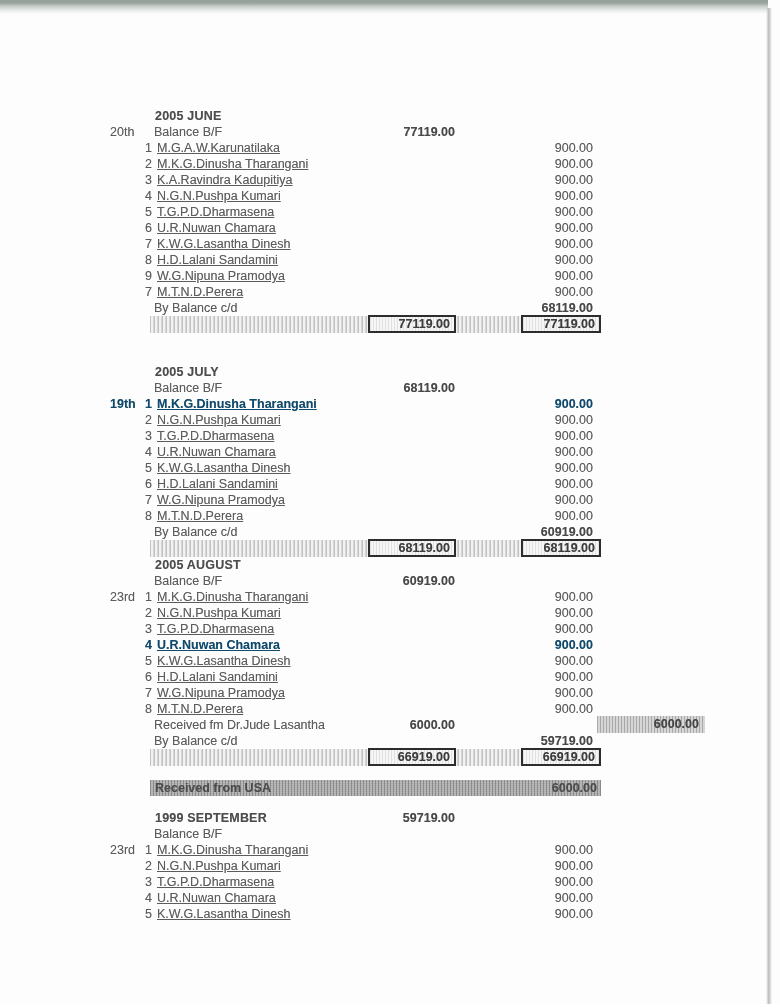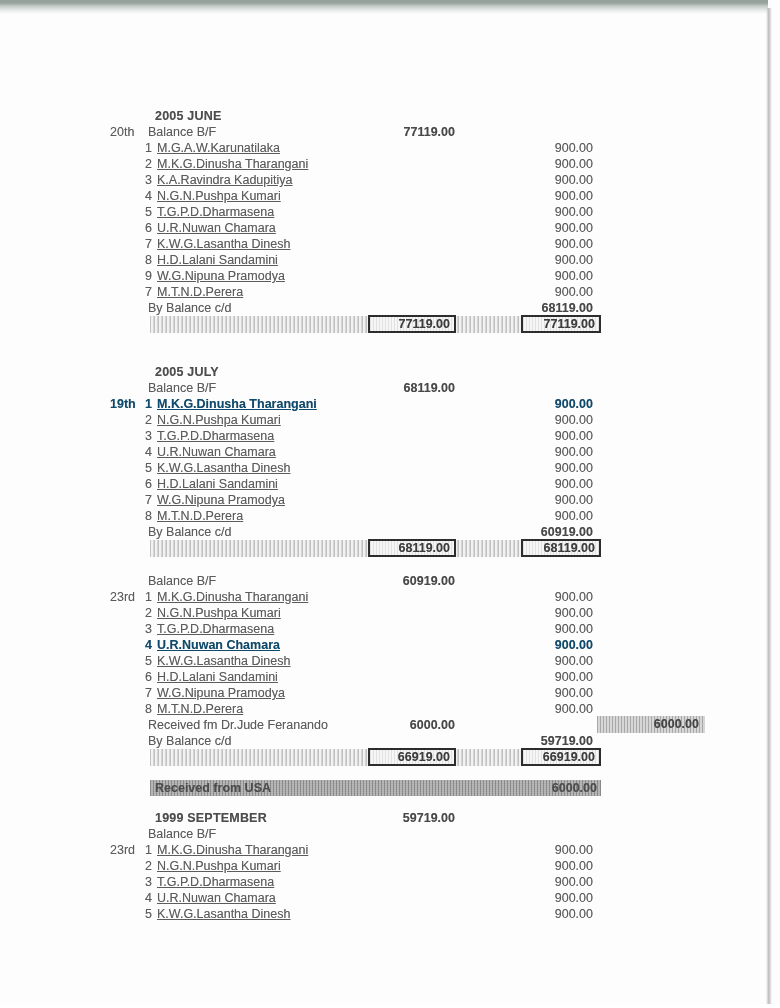--- a/index.html
+++ b/index.html
@@ -22,7 +22,7 @@
   .t{position:absolute;top:0;white-space:nowrap;text-shadow:0 0 .5px rgba(110,110,110,.55);}
   .date{left:110px;}
   .title{left:155px;font-weight:bold;color:#4d4d4d;letter-spacing:.2px;}
-  .name0{left:148px;}
+  .name0{left:154px;}
   .num{left:126px;width:26px;text-align:right;}
   .name{left:157px;text-decoration:underline;}
   .mid{left:345px;width:110px;text-align:right;}

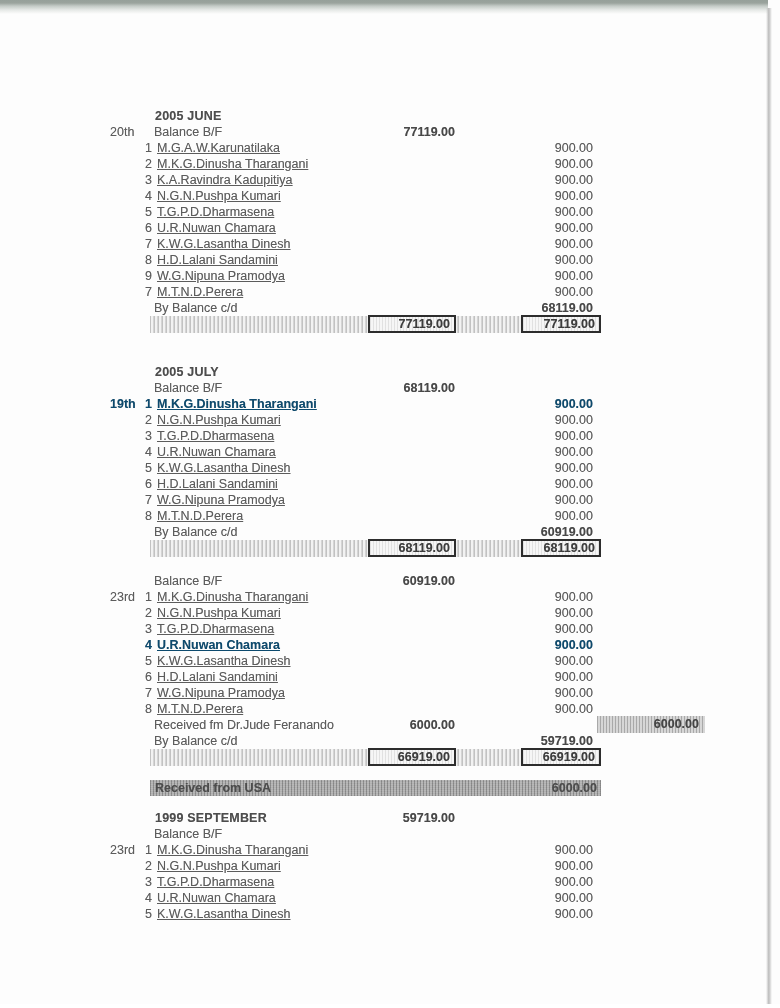--- a/index.html
+++ b/index.html
@@ -133,7 +133,7 @@
           <span class="t boxv box2">77119.00</span>
         </div>
       </div>
-      <div class="sec" style="margin-bottom: 16px;">
+      <div class="sec" style="">
         <div class="ln">
           <span class="t title">2005 JULY</span>
         </div>

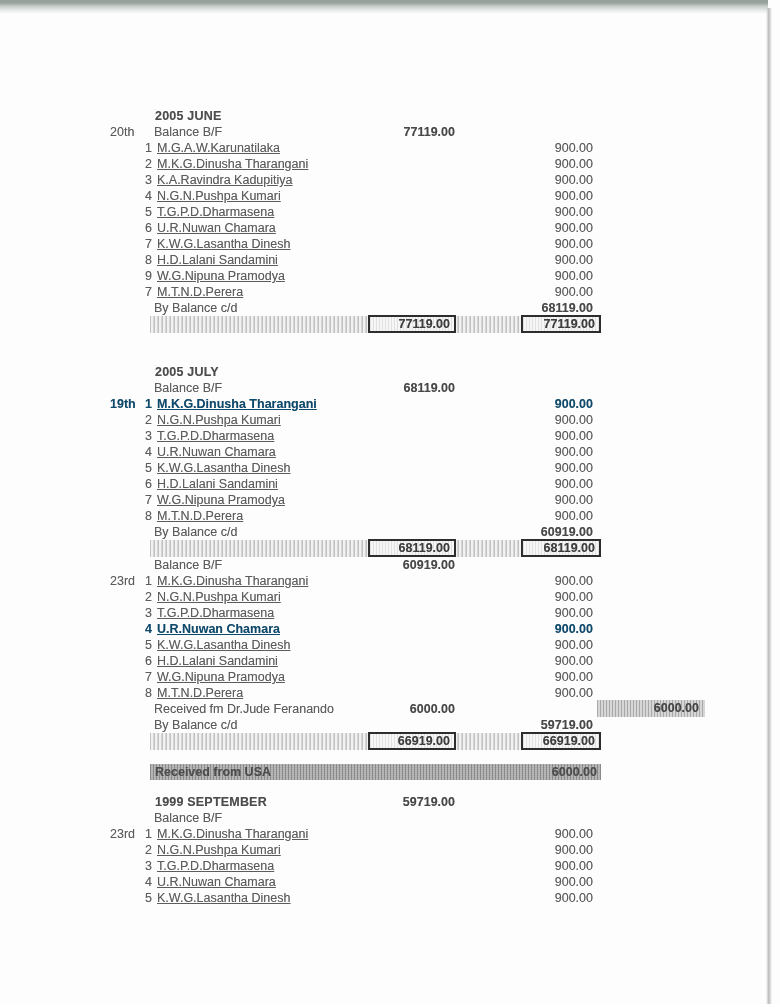--- a/index.html
+++ b/index.html
@@ -193,6 +193,9 @@
       </div>
       <div class="sec" style="margin-bottom: 14px;">
         <div class="ln">
+          <span class="t title">2005 AUGUST</span>
+        </div>
+        <div class="ln">
           <span class="t name0">Balance B/F</span>
           <span class="t mid b">60919.00</span>
         </div>

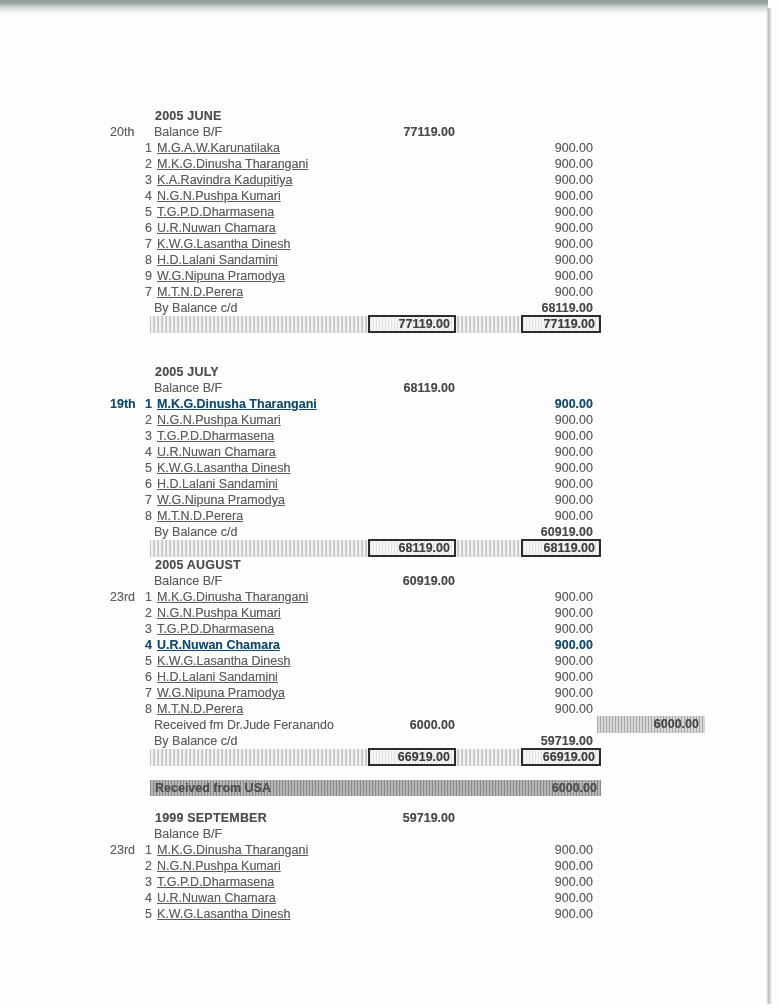--- a/index.html
+++ b/index.html
@@ -241,7 +241,7 @@
           <span class="t rgt">900.00</span>
         </div>
         <div class="ln">
-          <span class="t name0">Received fm Dr.Jude Feranando</span>
+          <span class="t name0">Received fm Dr.Jude Lasantha</span>
           <span class="t mid b">6000.00</span>
           <span class="t shade6">6000.00</span>
         </div>

